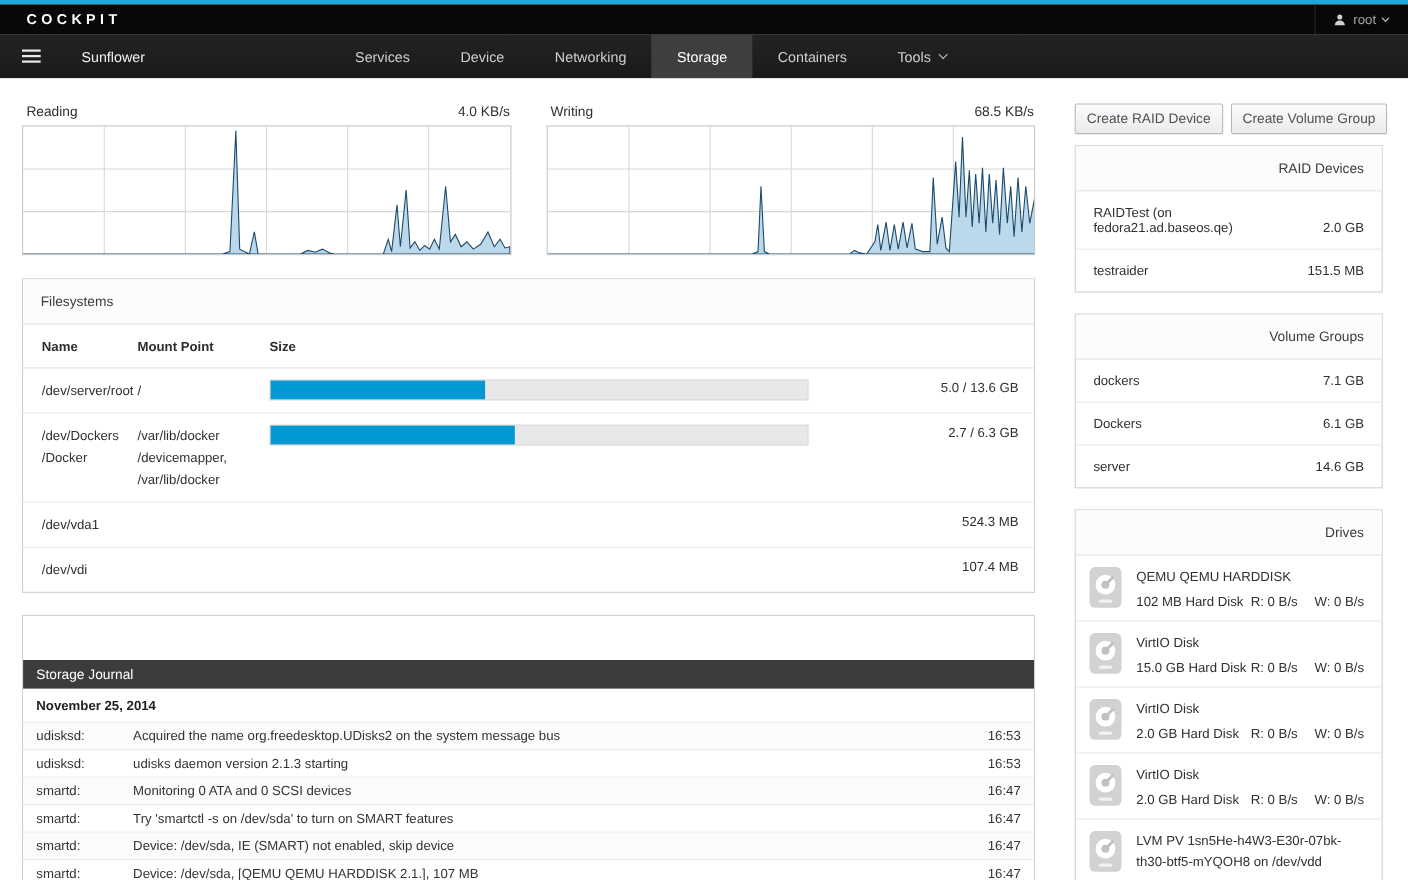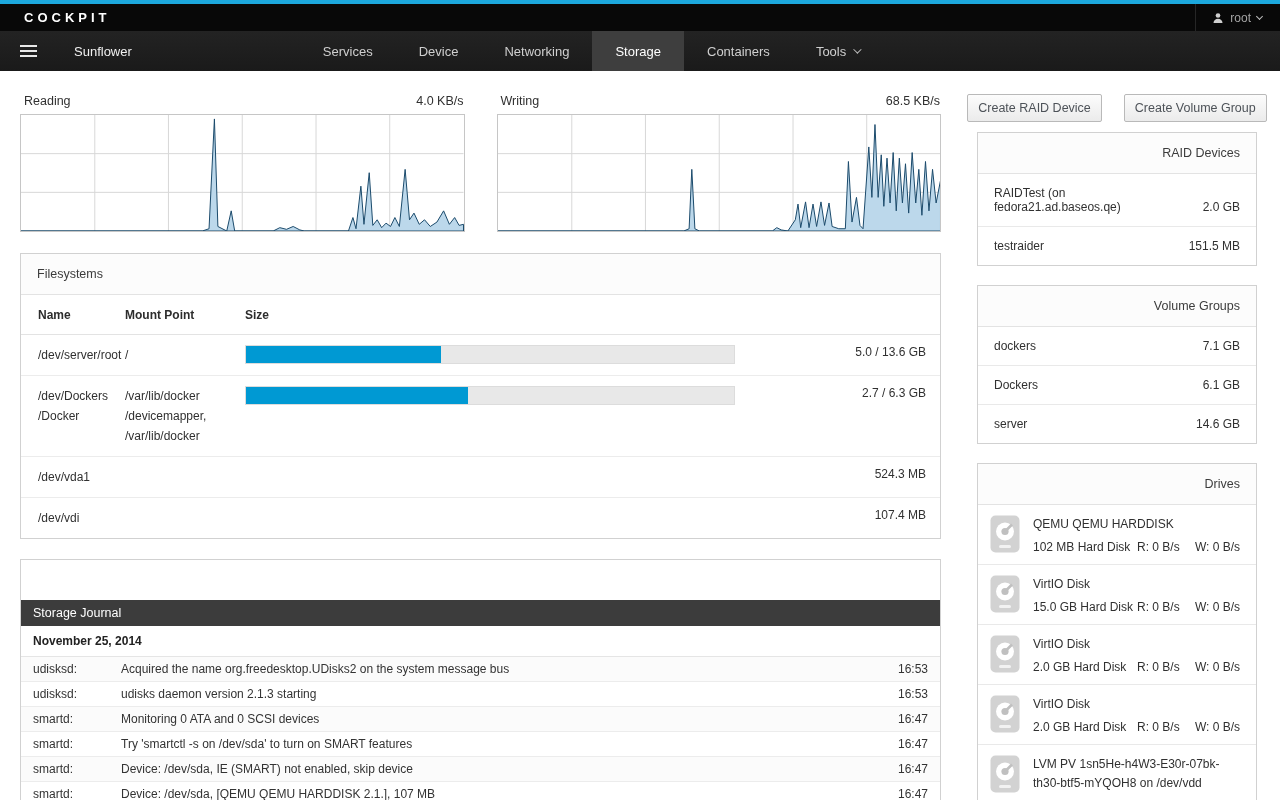--- a/index.html
+++ b/index.html
@@ -62,7 +62,7 @@
   .je-time { width:60px; flex:none; text-align:right; color:#333; }
 
   
-  .actions { display:flex; gap:22px; margin-bottom:10px;justify-content:center; }
+  .actions { display:flex; gap:7px; margin-bottom:10px; }
   .btn { font-family:"Liberation Sans", sans-serif; font-size:12.5px; color:#4d5258; padding:6px 10px;
     background:linear-gradient(#fcfcfc,#ebebeb); border:1px solid #b9b9b9; border-radius:2px; cursor:pointer; white-space:nowrap; }
   .side-panel { border:1px solid #d1d1d1; margin-bottom:19px; background:#fff; }

